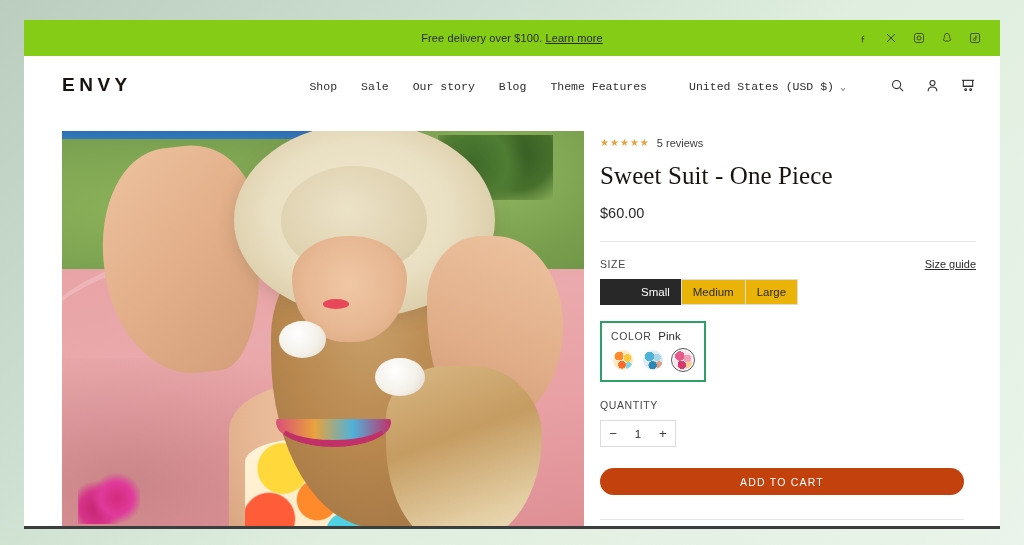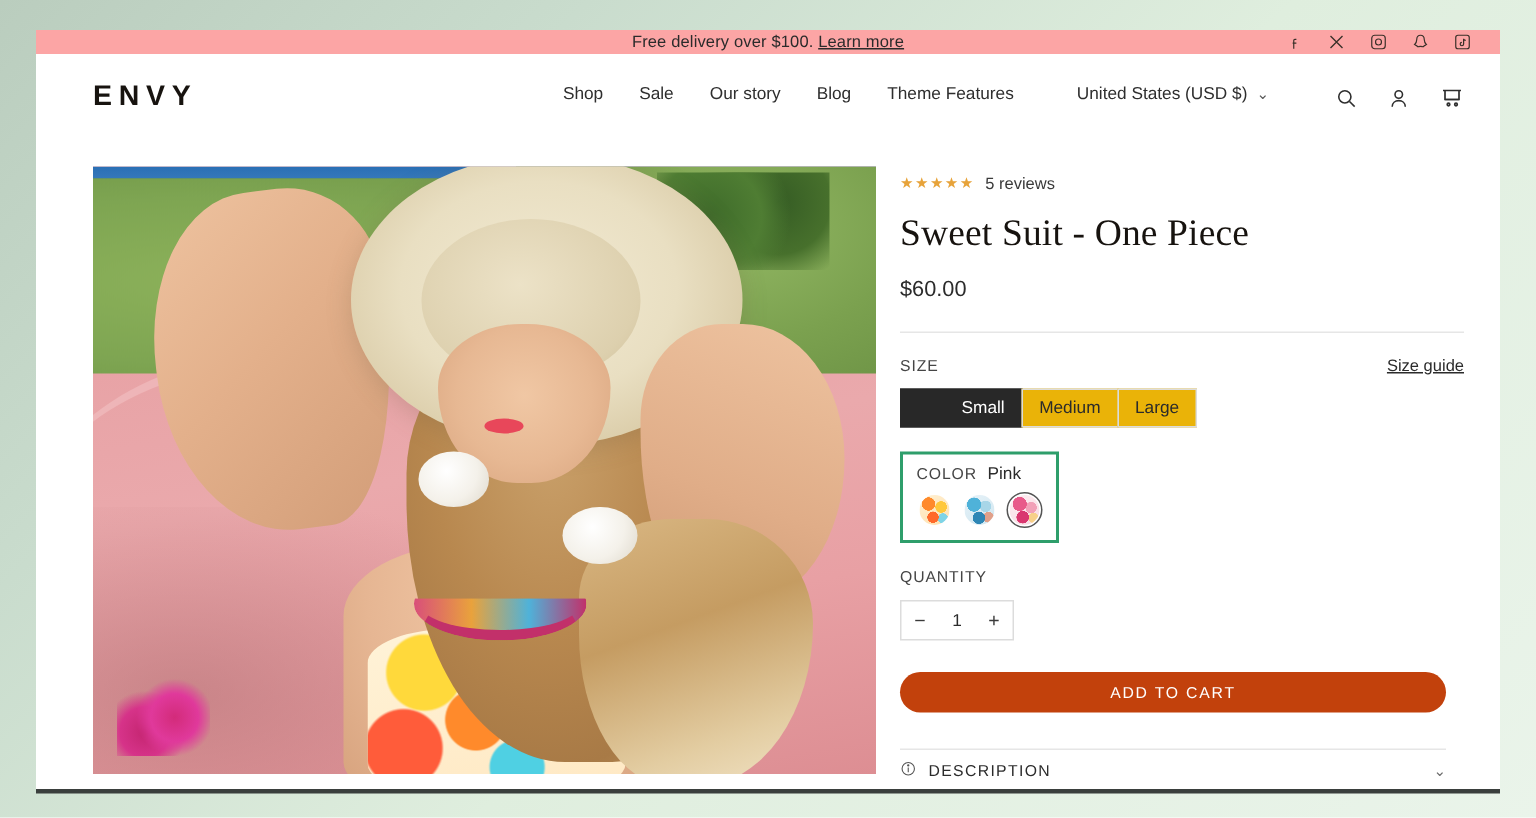--- a/index.html
+++ b/index.html
@@ -33,8 +33,8 @@
 
   
   .announce {
-    height: 16px;
-    background: #fca5a5;
+    height: 36px;
+    background: #84cc16;
     display: flex;
     align-items: center;
     position: relative;

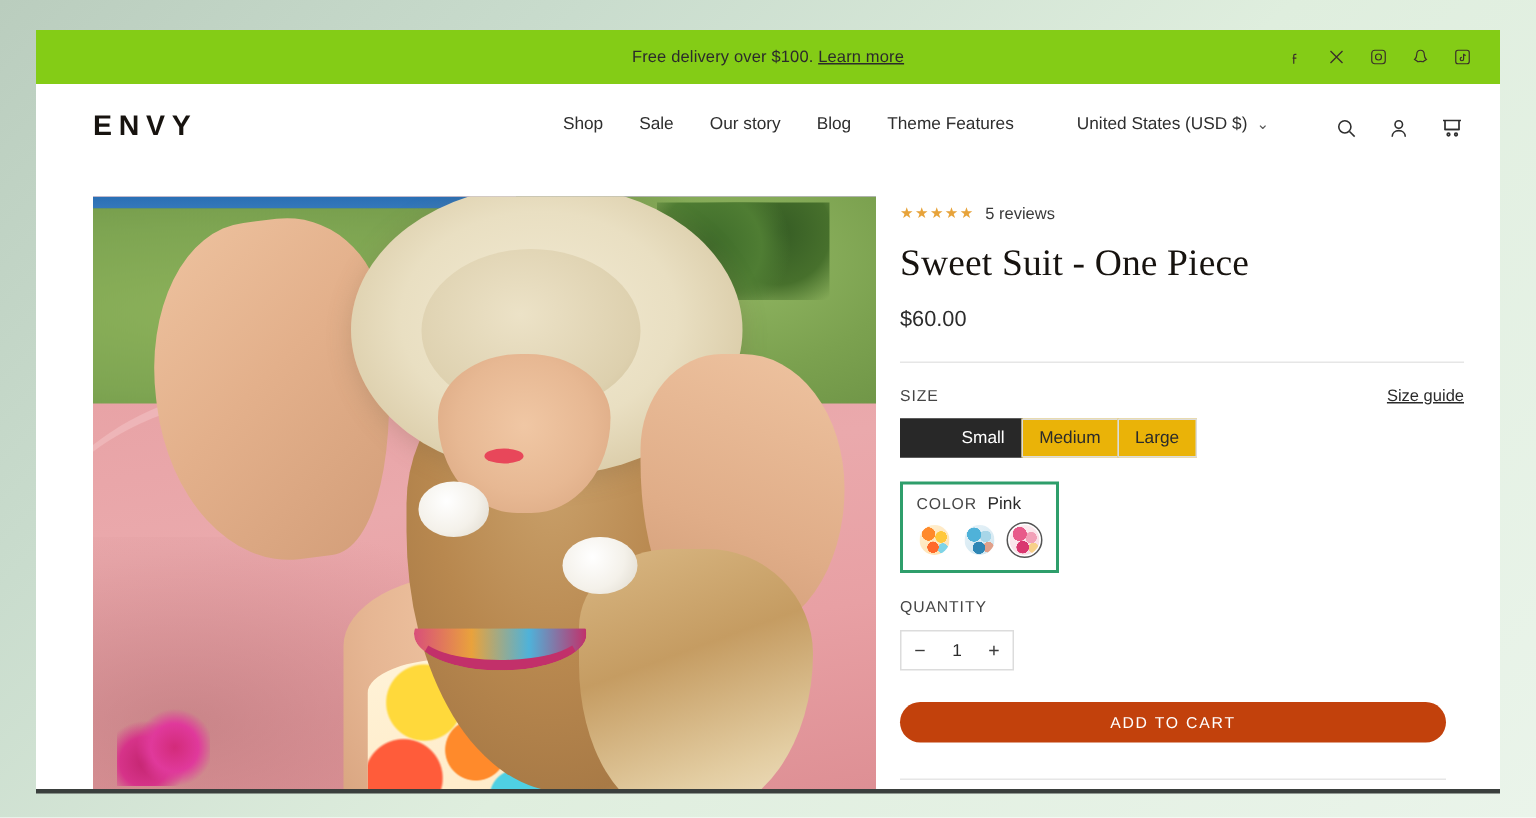--- a/index.html
+++ b/index.html
@@ -83,8 +83,9 @@
   .nav {
     margin-left: auto;
     display: flex;
-    align-items: flex-start;
+    align-items: flex-end;
     gap: 24px;
+    font-family: Liberation Mono, monospace;
   }
   .nav-link {
     font-size: 11.5px;

